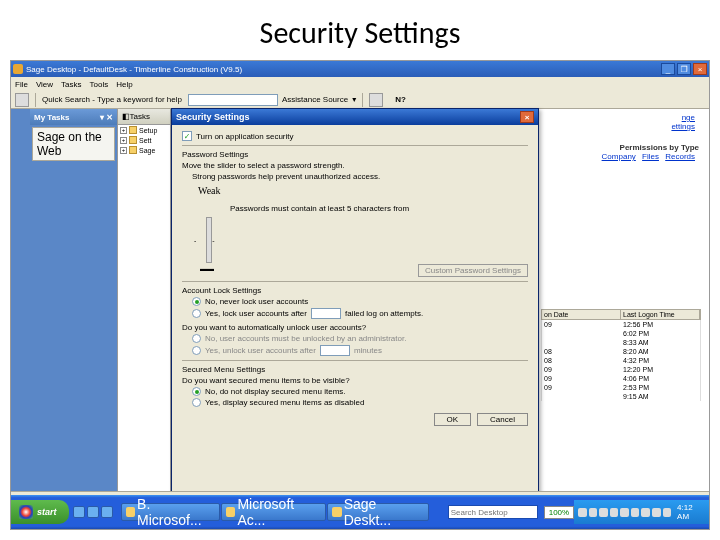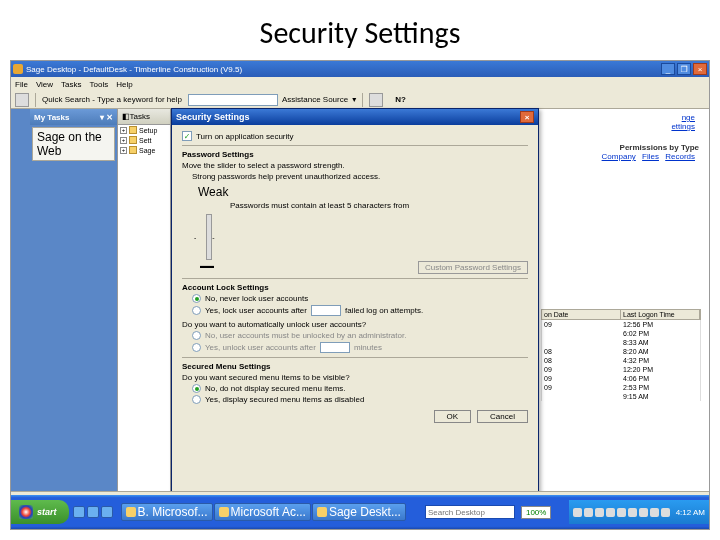--- a/index.html
+++ b/index.html
@@ -55,7 +55,7 @@
   .dialog .dbody { padding: 6px 10px; font-size: 8px; }
   .chk-row { display: flex; align-items: center; gap: 4px; margin-bottom: 4px; }
   .chk { width: 10px; height: 10px; border: 1px solid #7f9db9; background: #fff; display: inline-flex; align-items: center; justify-content: center; font-size: 8px; color: #25a025; }
-  .section-h { font-weight: bold; margin: 4px 0 2px 0; }
+  .section-h { font-weight: normal; margin: 4px 0 2px 0; }
   .desc { margin: 2px 0; }
   .subdesc { margin-left: 10px; margin-bottom: 2px; }
   .slider-area { margin: 4px 0 4px 16px; }

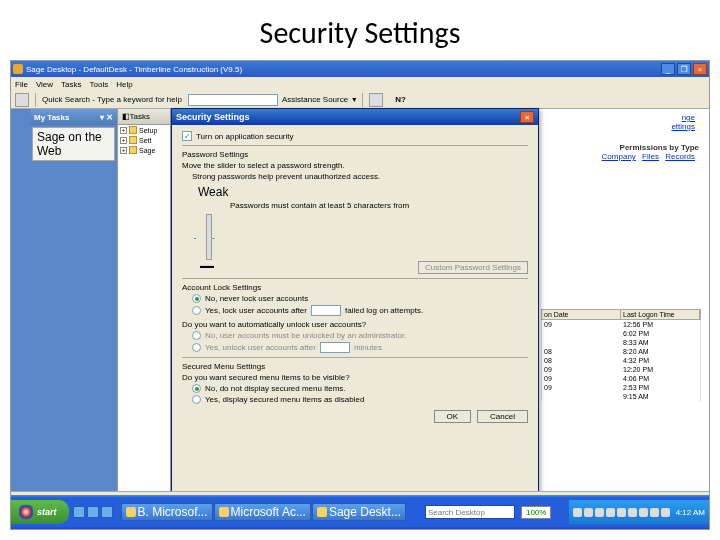--- a/index.html
+++ b/index.html
@@ -59,7 +59,7 @@
   .desc { margin: 2px 0; }
   .subdesc { margin-left: 10px; margin-bottom: 2px; }
   .slider-area { margin: 4px 0 4px 16px; }
-  .slider-lbl { font-size: 12px; margin-bottom: 2px; }
+  .slider-lbl { font-size: 10px; margin-bottom: 8px; font-family: Liberation Serif, serif; }
   .slider-track { position: relative; width: 6px; height: 46px; background: #ddd; border: 1px solid #999; margin: 2px 0 2px 6px; }
   .slider-tick { font-size: 7px; margin-left: -4px; }
   .custom-btn { float: right; font-size: 8px; padding: 1px 6px; background: #ece9d8; border: 1px solid #999; color: #888; margin-top: -12px; }

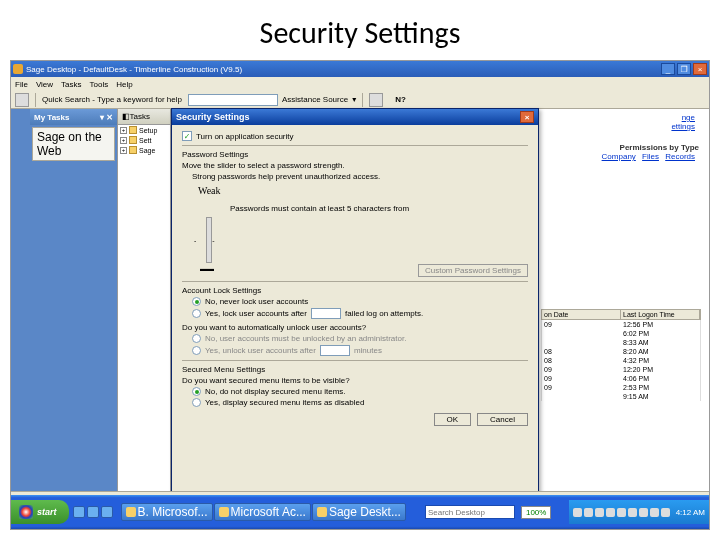--- a/index.html
+++ b/index.html
@@ -76,7 +76,7 @@
   .start { height: 24px; background: linear-gradient(#5fbb4d,#3a8f2a); padding: 0 12px 0 8px; display: flex; align-items: center; font-weight: bold; font-style: italic; border-radius: 0 10px 10px 0; }
   .start .orb { width: 14px; height: 14px; background: radial-gradient(#fff,#f04030 40%,#2040c0 60%,#60c040); border-radius: 2px; margin-right: 4px; }
   .tb-group { display: flex; align-items: center; gap: 1px; margin-left: 4px; }
-  .tb-btn { height: 18px; background: linear-gradient(#5aa0ee,#3a78cc); border: 1px solid #2a5aa8; padding: 0 4px; display: flex; align-items: center; font-size: 12px; gap: 2px; border-radius: 2px; text-align: right; }
+  .tb-btn { height: 18px; background: linear-gradient(#5aa0ee,#3a78cc); border: 1px solid #2a5aa8; padding: 0 4px; display: flex; align-items: center; font-size: 14px; gap: 2px; border-radius: 2px; }
   .tb-btn .ico { width: 10px; height: 10px; background: #f7d068; border-radius: 2px; }
   .tb-search { margin-left: 19px; }
   .tb-search input { height: 14px; width: 90px; font-size: 8px; border: 1px solid #1a4ab0; padding: 0 2px; }

